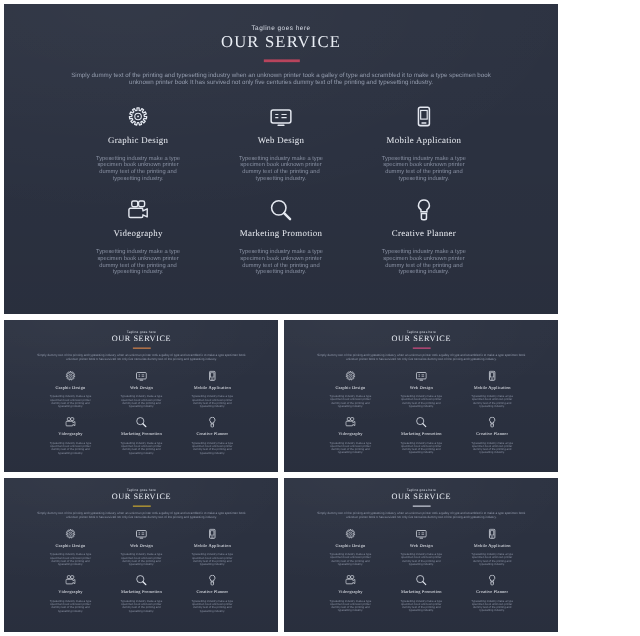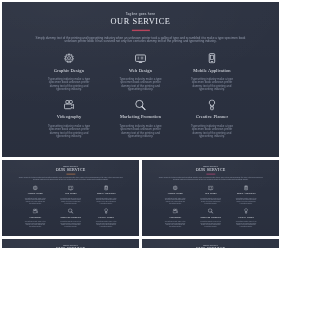--- a/index.html
+++ b/index.html
@@ -6,7 +6,7 @@
   body{width:281px;height:318px;overflow:hidden;
        font-family:"Liberation Sans",sans-serif;
        -webkit-font-smoothing:antialiased;}
-  .page{position:relative;width:281px;height:248px;background:#ffffff;overflow:hidden;filter:blur(0px);}
+  .page{position:relative;width:281px;height:318px;background:#ffffff;overflow:hidden;filter:blur(0px);}
 
   .slide{position:absolute;overflow:hidden;background:#2b3140;}
   .slide .inner{position:absolute;left:0;top:0;width:1000px;height:560px;

